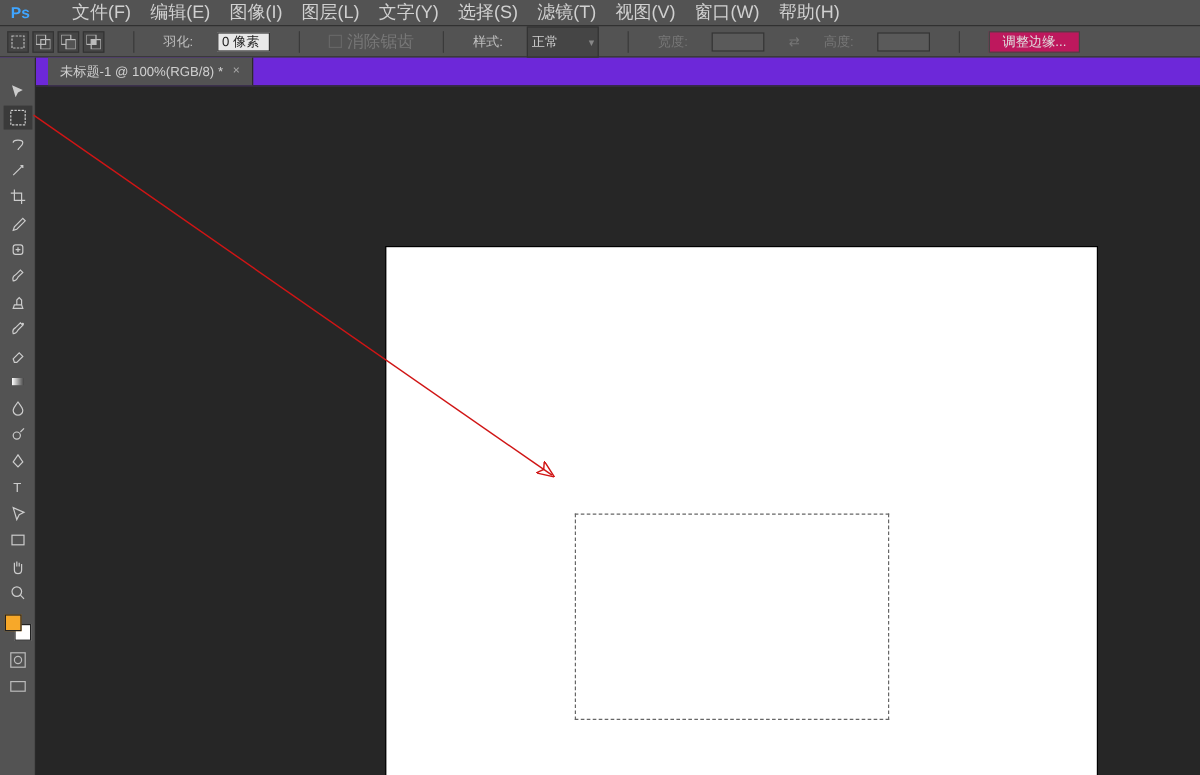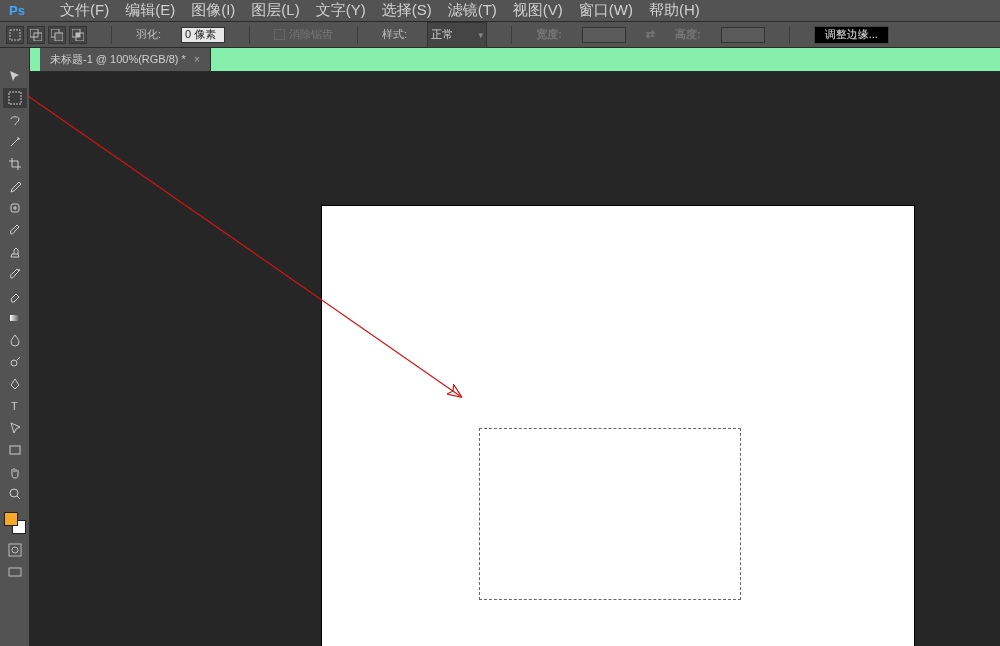--- a/index.html
+++ b/index.html
@@ -17,7 +17,7 @@
   .opt-sep { width: 1px; height: 18px; background: #3a3a3a; margin: 0 4px; }
   .opt-label { color: #bfbfbf; font-size: 11px; }
   .opt-input { width: 44px; height: 16px; background: #e8e8e8; border: 1px solid #333; font-size: 11px; padding: 0 3px; color: #222; }
-  .opt-check { display: flex; align-items: center; gap: 4px; color: #777; font-size: 11px; }
+  .opt-check { display: flex; align-items: center; gap: 4px; color: #777; font-size: 14px; }
   .opt-select { width: 60px; height: 18px; background: #454545; border: 1px solid #333; color: #d0d0d0; font-size: 11px; padding: 12px 3px; display: flex; align-items: center; justify-content: space-between; cursor: pointer; }
   .opt-select .chev { font-size: 9px; color: #888; }
   .opt-btn { height: 18px; padding: 0 10px; background: #000000; border: 1px solid #444; color: #e0e0e0; font-size: 11px; display: flex; align-items: center; cursor: pointer; }

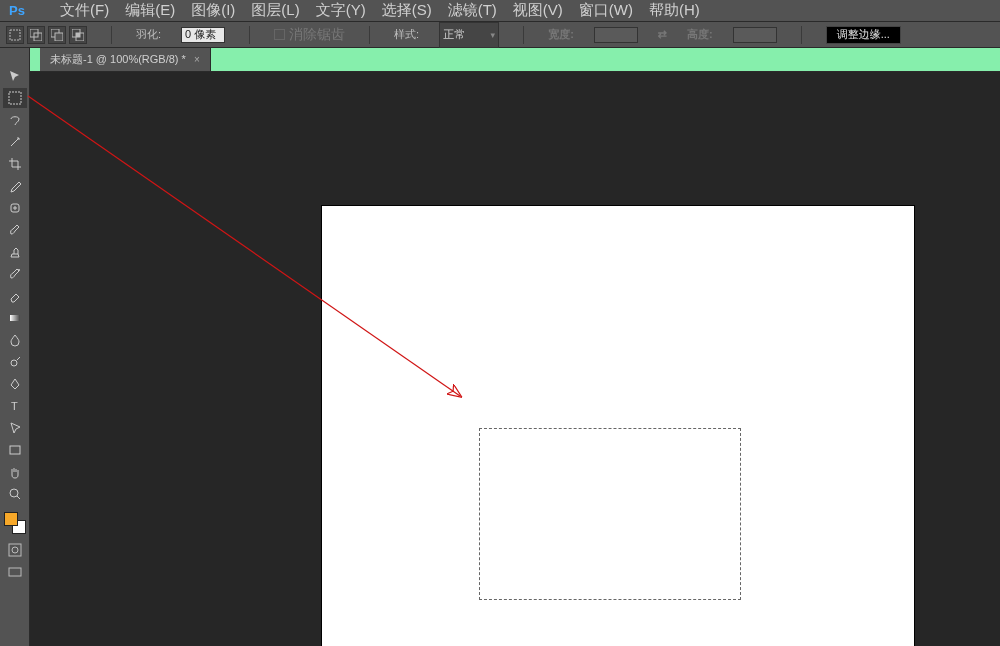--- a/index.html
+++ b/index.html
@@ -21,7 +21,7 @@
   .opt-select { width: 60px; height: 18px; background: #454545; border: 1px solid #333; color: #d0d0d0; font-size: 11px; padding: 12px 3px; display: flex; align-items: center; justify-content: space-between; cursor: pointer; }
   .opt-select .chev { font-size: 9px; color: #888; }
   .opt-btn { height: 18px; padding: 0 10px; background: #000000; border: 1px solid #444; color: #e0e0e0; font-size: 11px; display: flex; align-items: center; cursor: pointer; }
-  .opt-disabled { color: #777; font-weight: bold; }
+  .opt-disabled { color: #777; }
   
   
   .tabrow { height: 24px; background: #86efac; border-bottom: 1px solid #2a2a2a; display: flex; align-items: stretch; padding-left: 40px; }

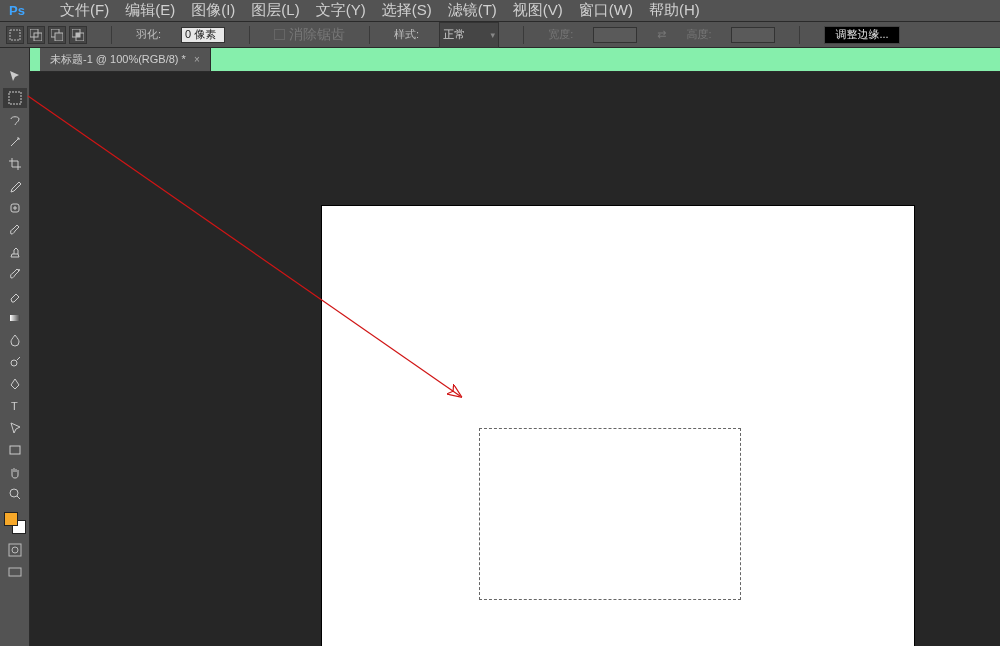--- a/index.html
+++ b/index.html
@@ -20,7 +20,7 @@
   .opt-check { display: flex; align-items: center; gap: 4px; color: #777; font-size: 14px; }
   .opt-select { width: 60px; height: 18px; background: #454545; border: 1px solid #333; color: #d0d0d0; font-size: 11px; padding: 12px 3px; display: flex; align-items: center; justify-content: space-between; cursor: pointer; }
   .opt-select .chev { font-size: 9px; color: #888; }
-  .opt-btn { height: 18px; padding: 0 10px; background: #000000; border: 1px solid #444; color: #e0e0e0; font-size: 11px; display: flex; align-items: center; cursor: pointer; }
+  .opt-btn { height: 18px; padding: 0 10px; background: #be185d; border: 1px solid #444; color: #e0e0e0; font-size: 11px; display: flex; align-items: center; cursor: pointer; }
   .opt-disabled { color: #777; }
   
   

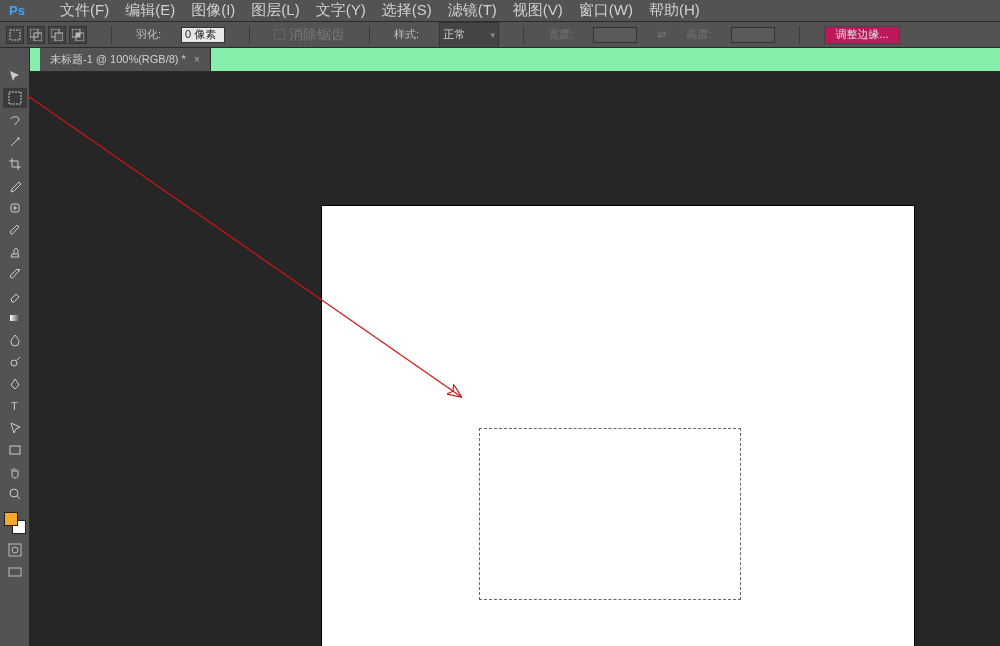--- a/index.html
+++ b/index.html
@@ -24,7 +24,7 @@
   .opt-disabled { color: #777; }
   
   
-  .tabrow { height: 24px; background: #86efac; border-bottom: 1px solid #2a2a2a; display: flex; align-items: stretch; padding-left: 40px; }
+  .tabrow { height: 24px; background: #6d28d9; border-bottom: 1px solid #2a2a2a; display: flex; align-items: stretch; padding-left: 40px; }
   .tab { background: #535353; color: #d0d0d0; font-size: 11px; padding: 4px 10px; display: flex; align-items: center; border-right: 1px solid #2a2a2a; cursor: pointer; }
   .tab .close { margin-left: 8px; font-size: 10px; color: #aaa; cursor: pointer; }
   

